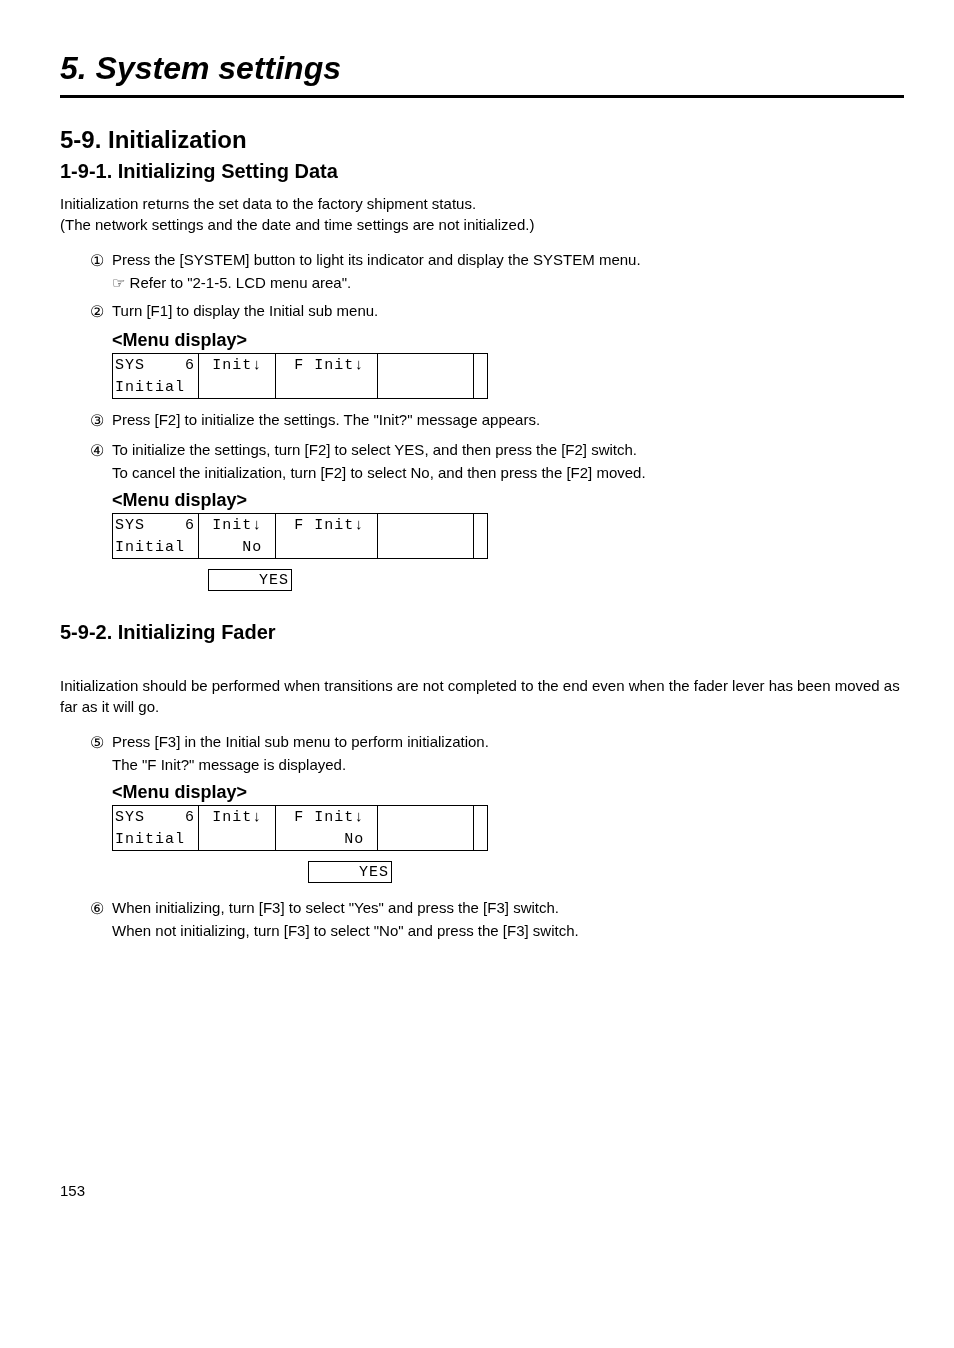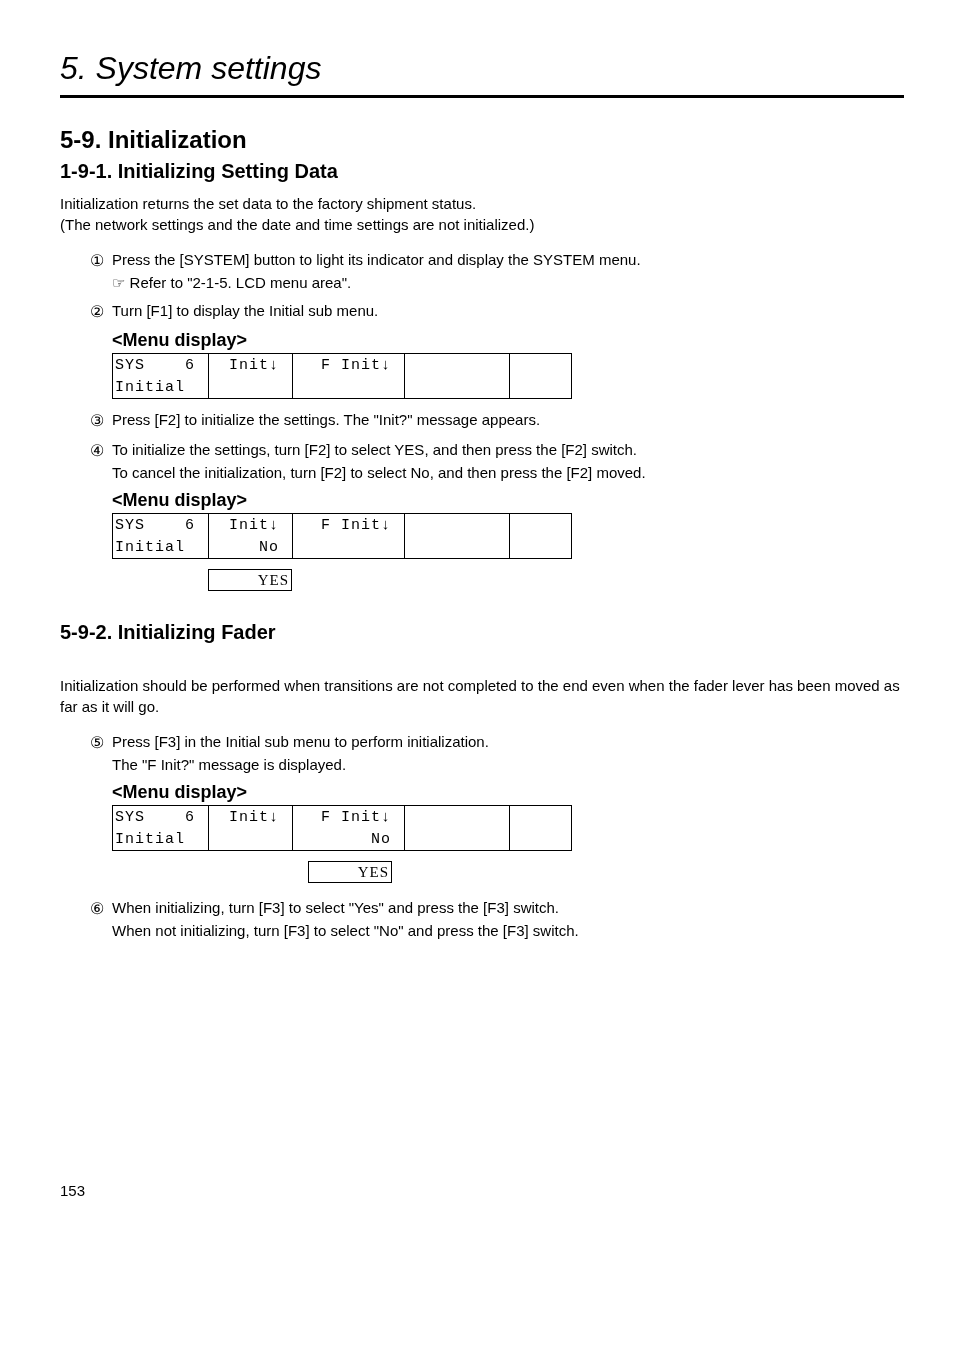--- a/index.html
+++ b/index.html
@@ -16,7 +16,7 @@
     }
     .chapter-title {
       font-style: italic;
-      font-weight: normal;
+      font-weight: bold;
       font-size: 32px;
       padding-bottom: 8px;
       border-bottom: 3px solid #000;

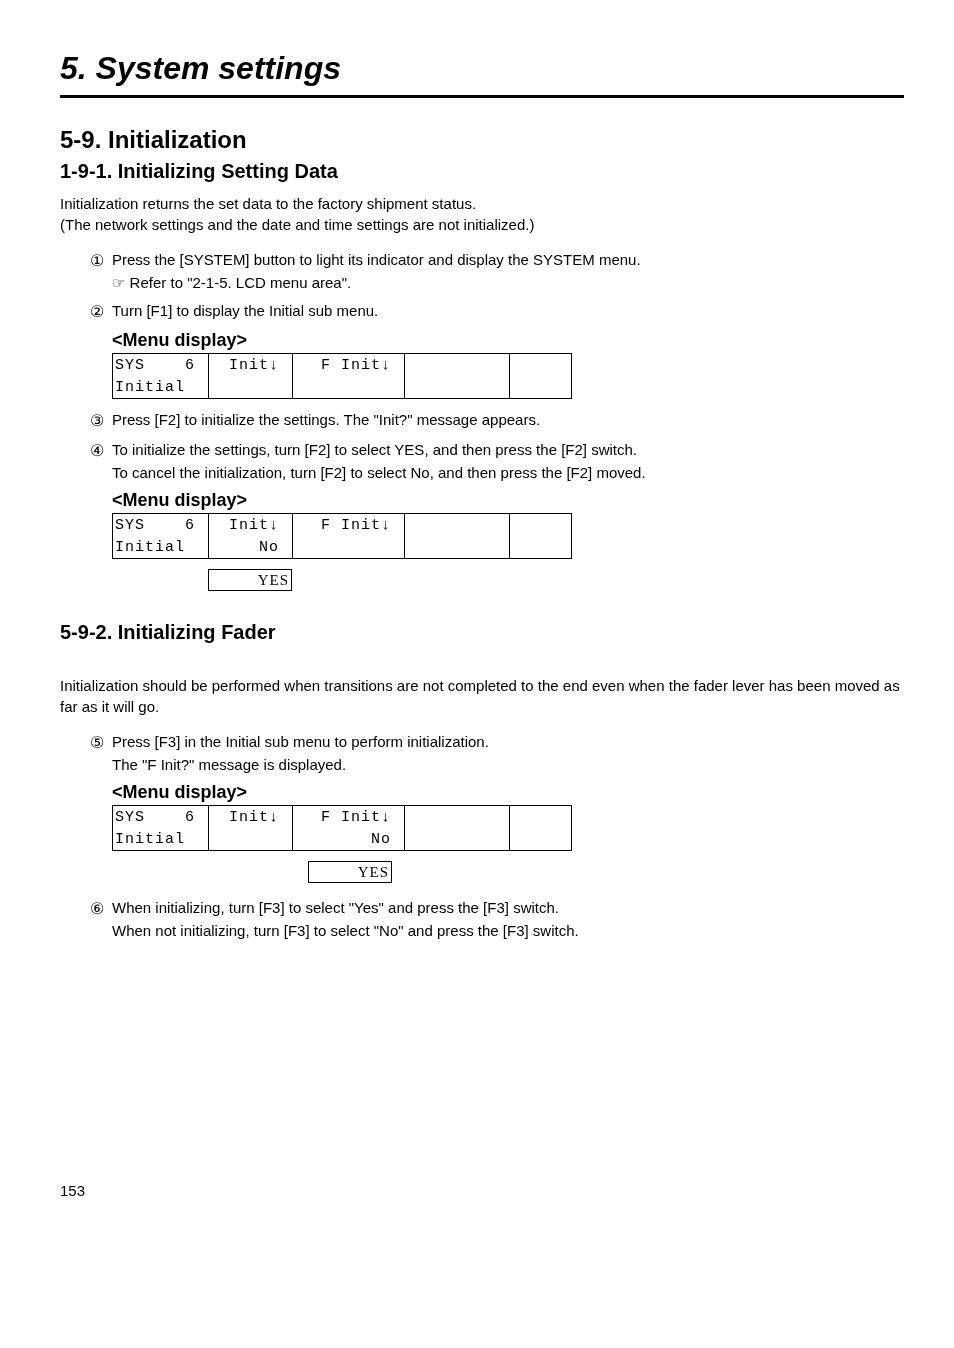--- a/index.html
+++ b/index.html
@@ -68,7 +68,7 @@
       border: 1px solid #000;
       font-family: "Courier New", monospace;
       font-size: 15px;
-      width: 460px;
+      width: 376px;
       display: flex;
       flex-direction: column;
       margin-left: 52px;

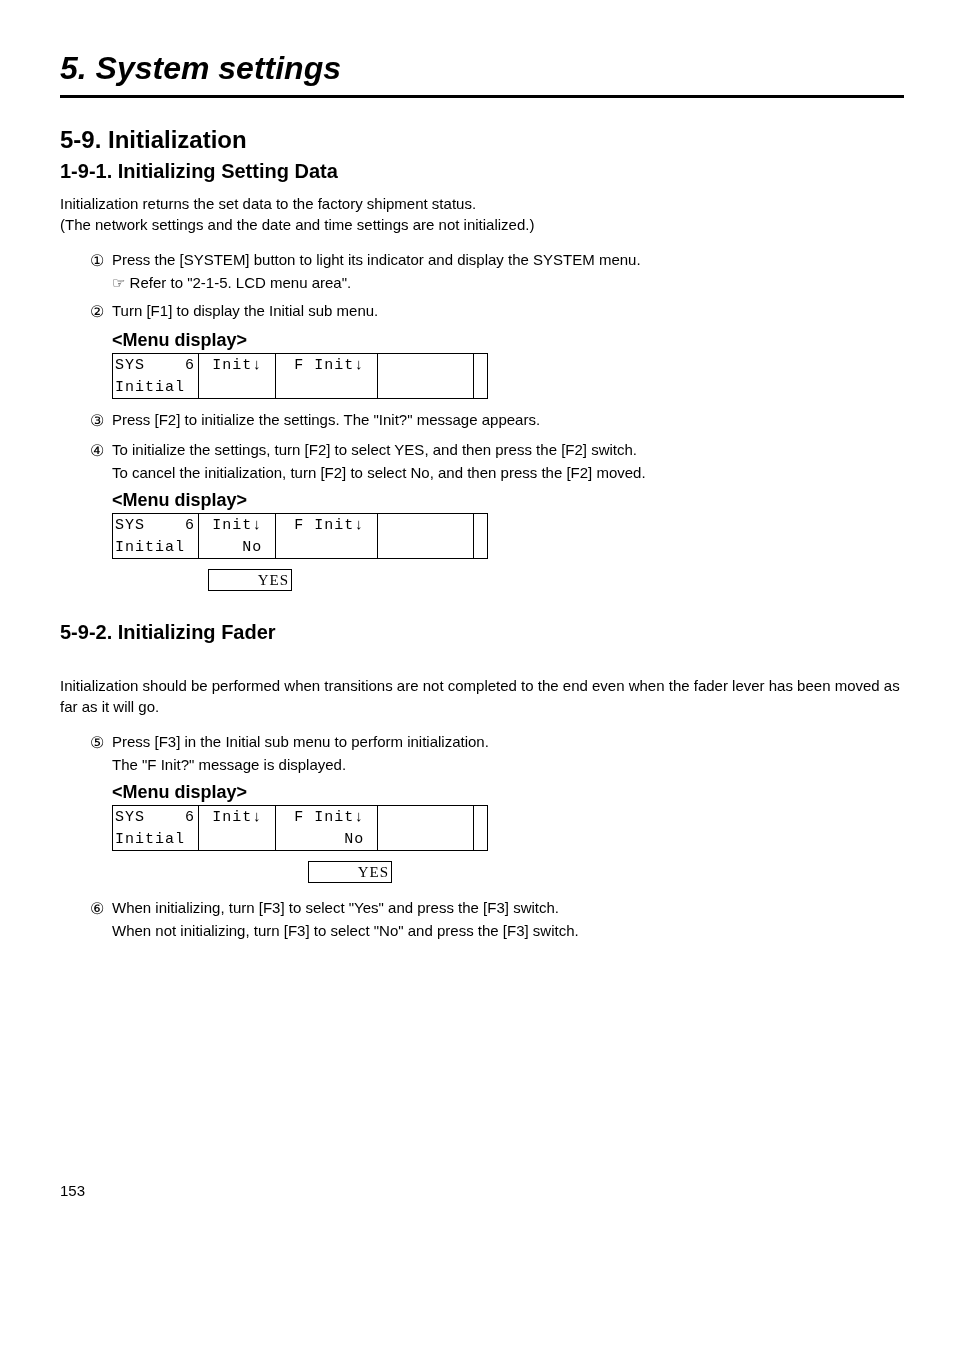--- a/index.html
+++ b/index.html
@@ -103,7 +103,7 @@
     .c5 { border-right: none; flex: 1; }
     .yes-box {
       border: 1px solid #000;
-      font-family: Liberation Serif, serif;
+      font-family: Liberation Mono, monospace;
       width: 84px;
       text-align: right;
       padding-right: 2px;

